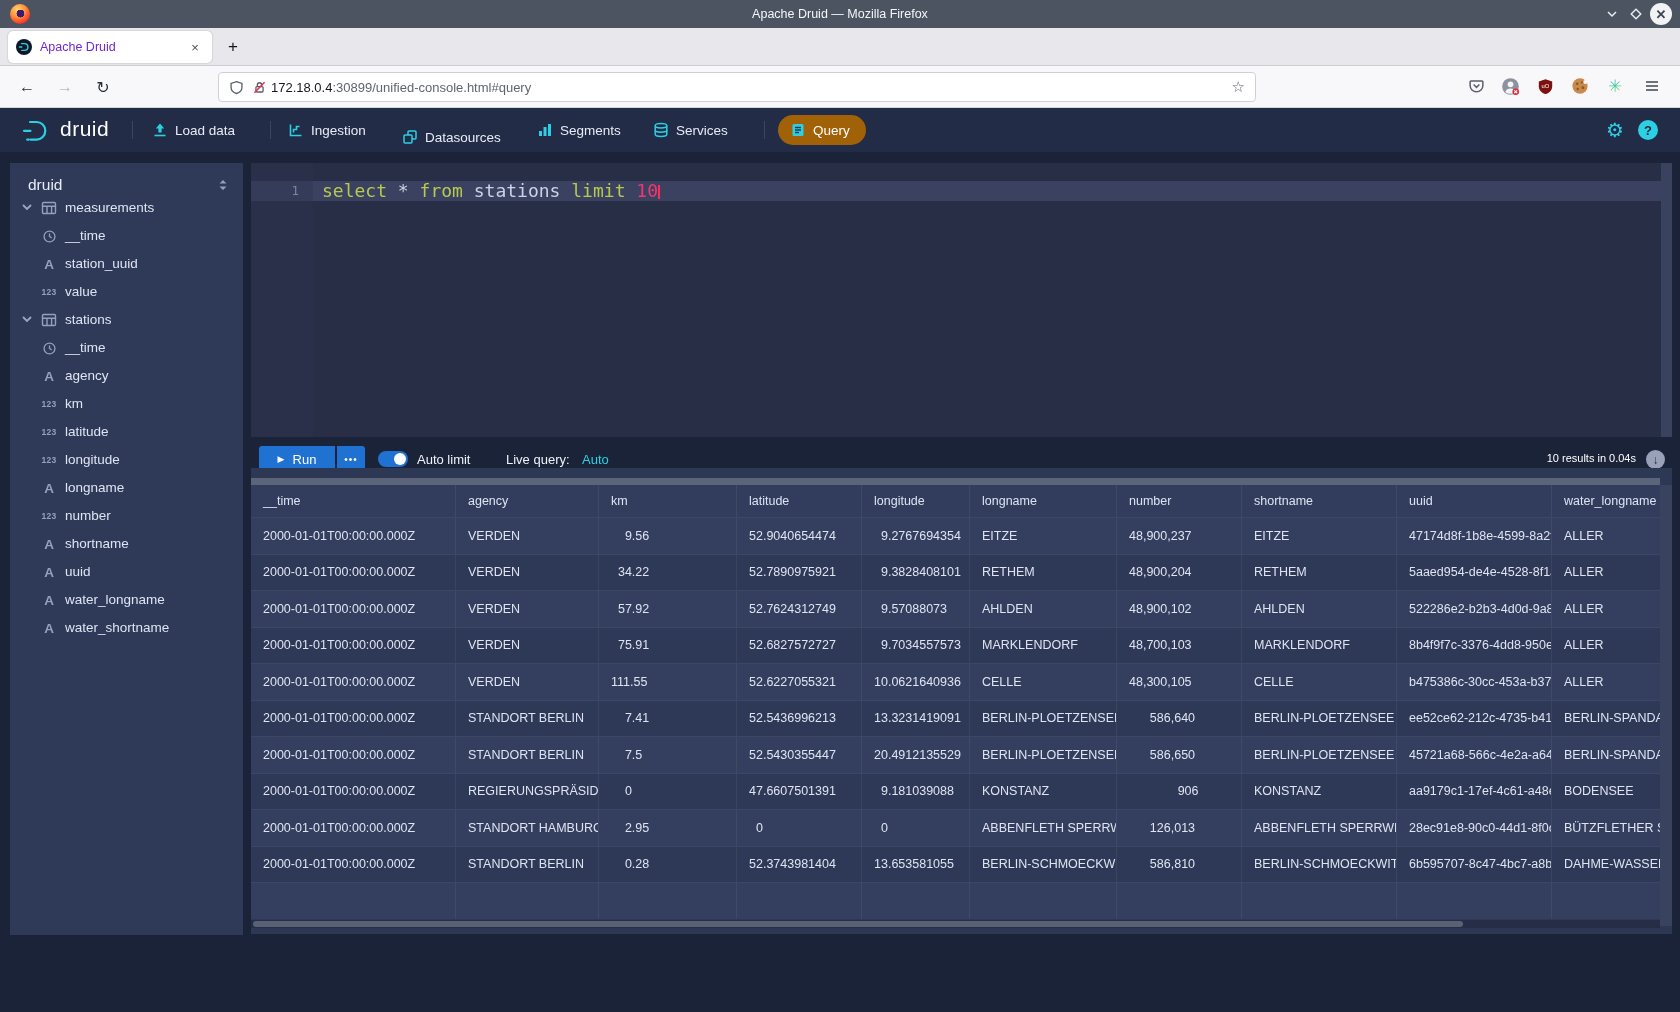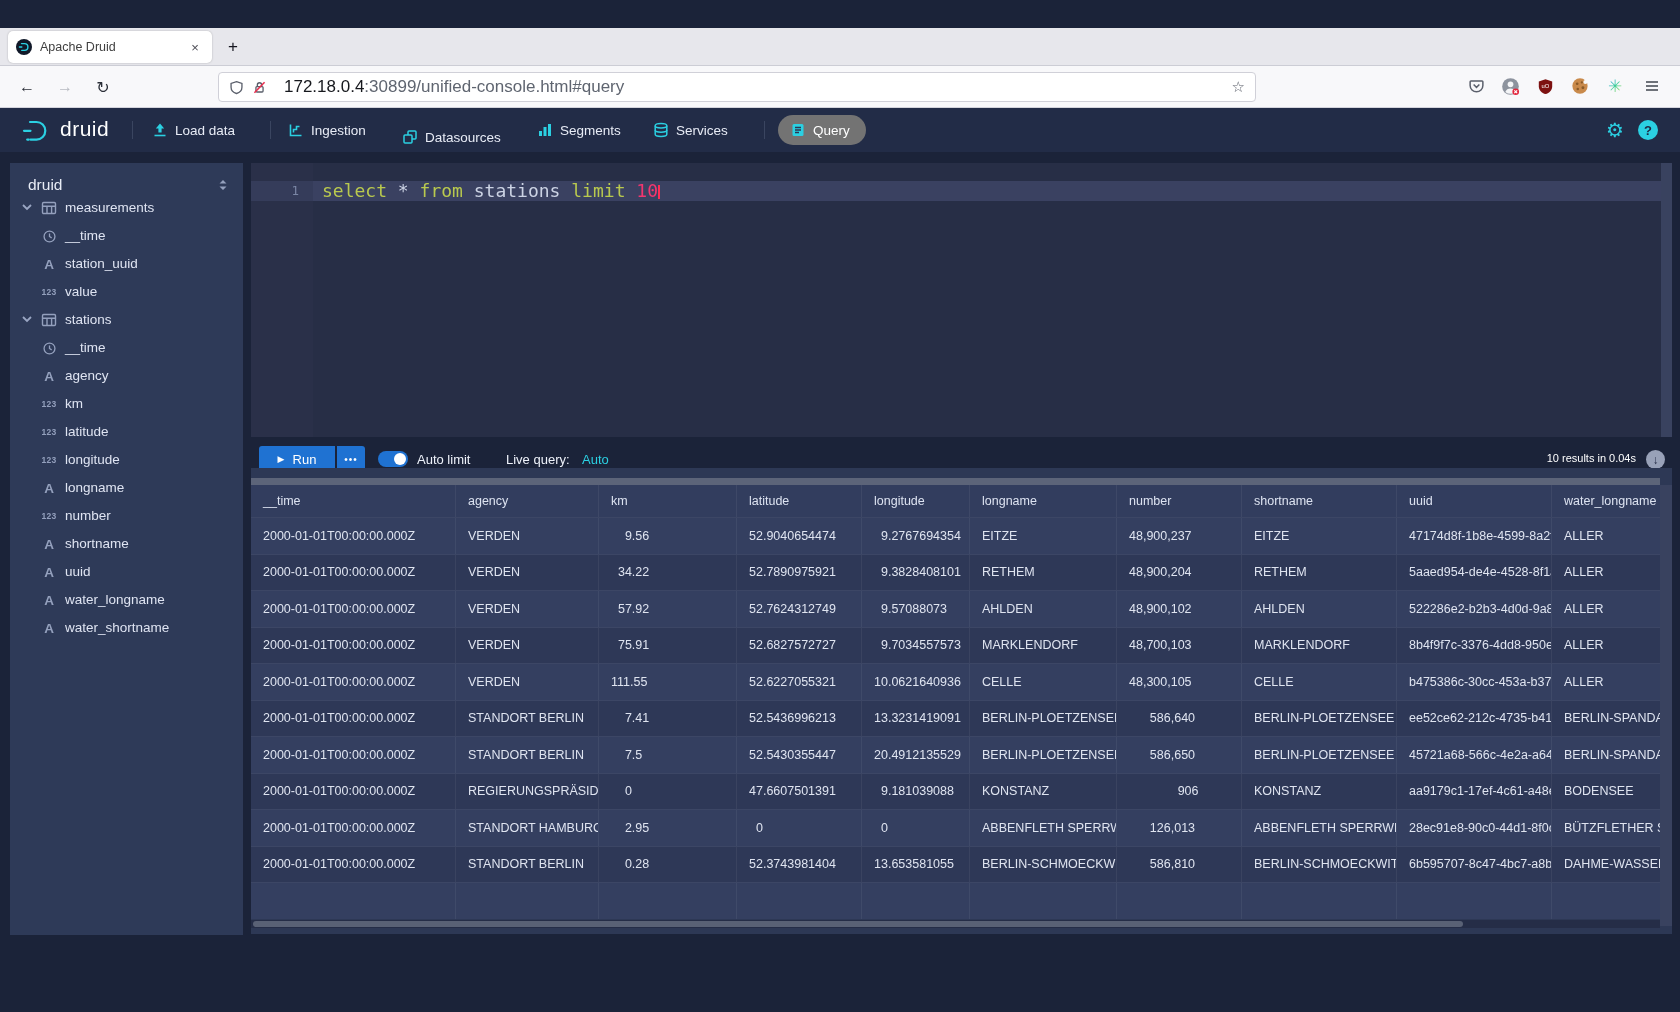--- a/index.html
+++ b/index.html
@@ -107,6 +107,21 @@
 
 <div id="screen">
 
+  <div id="titlebar" class="abs">
+    <div id="ff-logo" class="abs"></div>
+    <div id="window-title" class="abs">Apache Druid — Mozilla Firefox</div>
+    <div class="winctl abs" style="left:1602px;">
+      <svg width="12" height="12" viewBox="0 0 12 12">
+          <path d="M2 4l4 4 4-4" fill="none" stroke="#e9ecf1" stroke-width="1.5"></path>
+        </svg>
+    </div>
+    <div class="winctl abs" style="left:1626px;">
+      <svg width="12" height="12" viewBox="0 0 12 12">
+          <rect x="2.6" y="2.6" width="6.8" height="6.8" fill="none" stroke="#e9ecf1" stroke-width="1.4" transform="rotate(45 6 6)"></rect>
+        </svg>
+    </div>
+    <div id="win-close" class="abs">✕</div>
+  </div>
 
   <div id="tabbar" class="abs">
     <div id="tab" class="abs">

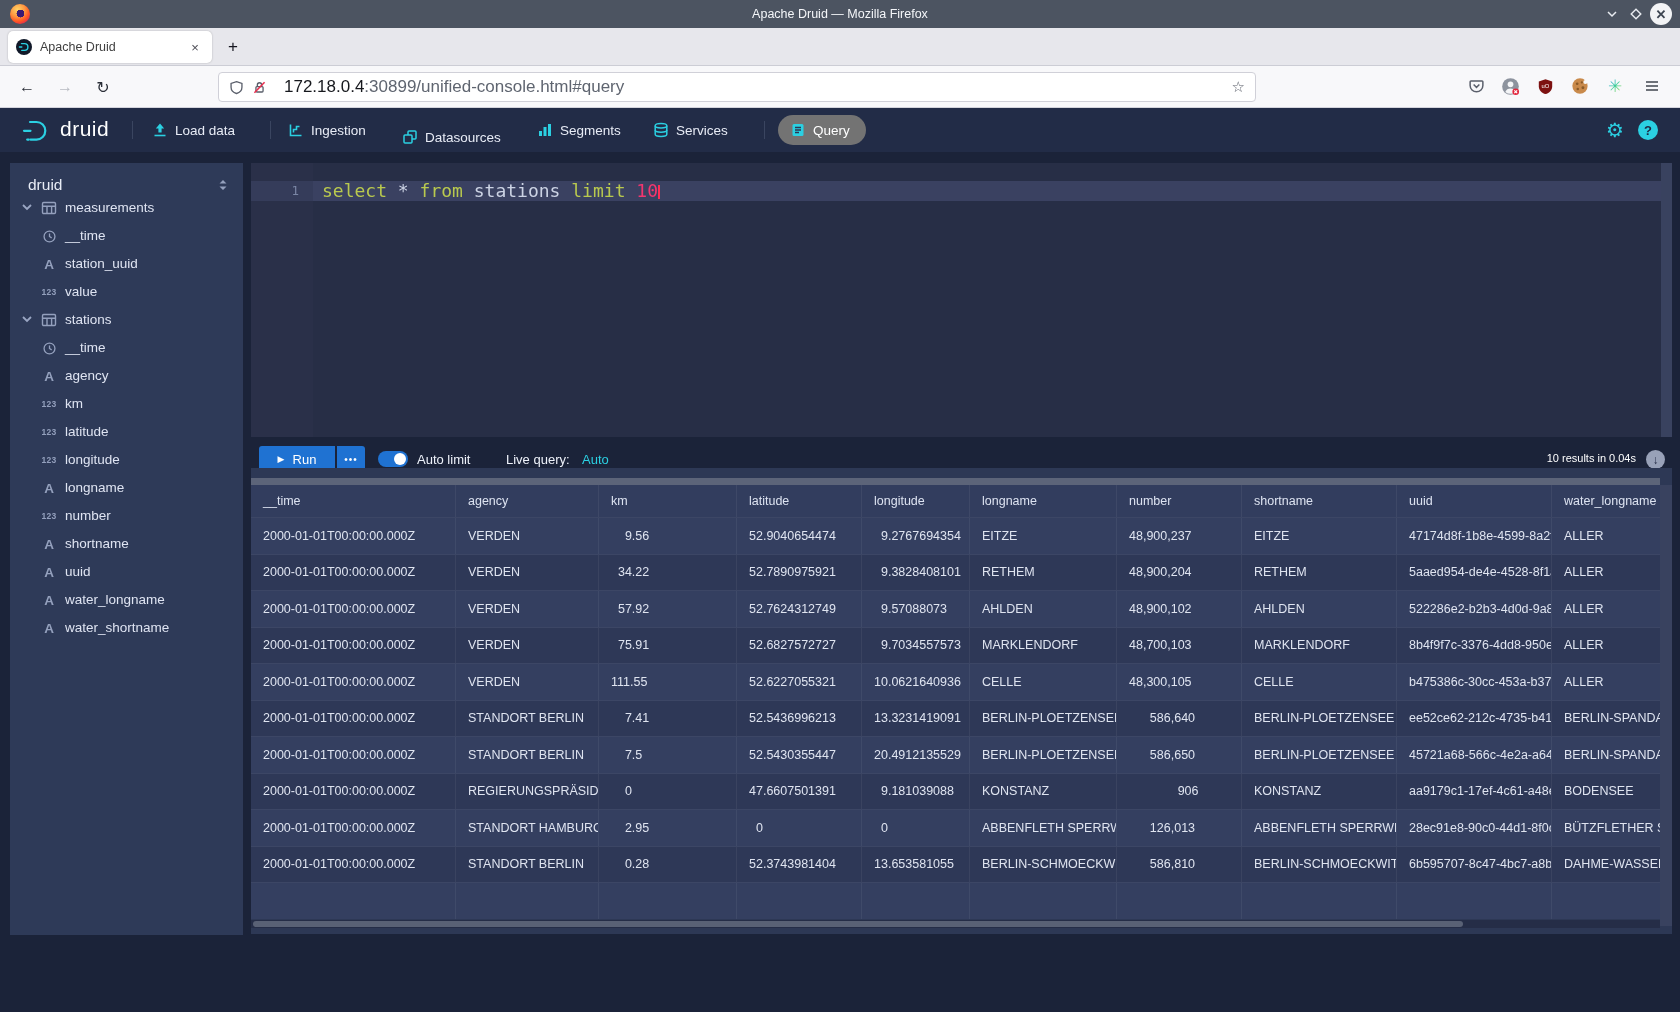--- a/index.html
+++ b/index.html
@@ -19,7 +19,7 @@
   #tabbar { left:0; top:28px; width:1680px; height:38px; background:#e7e7ec; border-bottom:1px solid #cccdd5; }
   #tab { left:8px; top:3px; width:204px; height:32px; background:#ffffff; border-radius:5px; box-shadow:0 0 2px rgba(0,0,0,.25);
          display:flex; align-items:center; padding:0 8px; }
-  #tab-title { flex:1; margin-left:8px; font-size:12.5px; color:#404040; white-space:nowrap; overflow:hidden; }
+  #tab-title { flex:1; margin-left:8px; font-size:12.5px; color:#6d28d9; white-space:nowrap; overflow:hidden; }
   #tab-close { color:#4c4c55; font-size:13px; width:18px; text-align:center; }
   #newtab { left:222px; top:8px; width:22px; height:22px; color:#15151e; font-size:17px; display:flex; align-items:center; justify-content:center; }
 

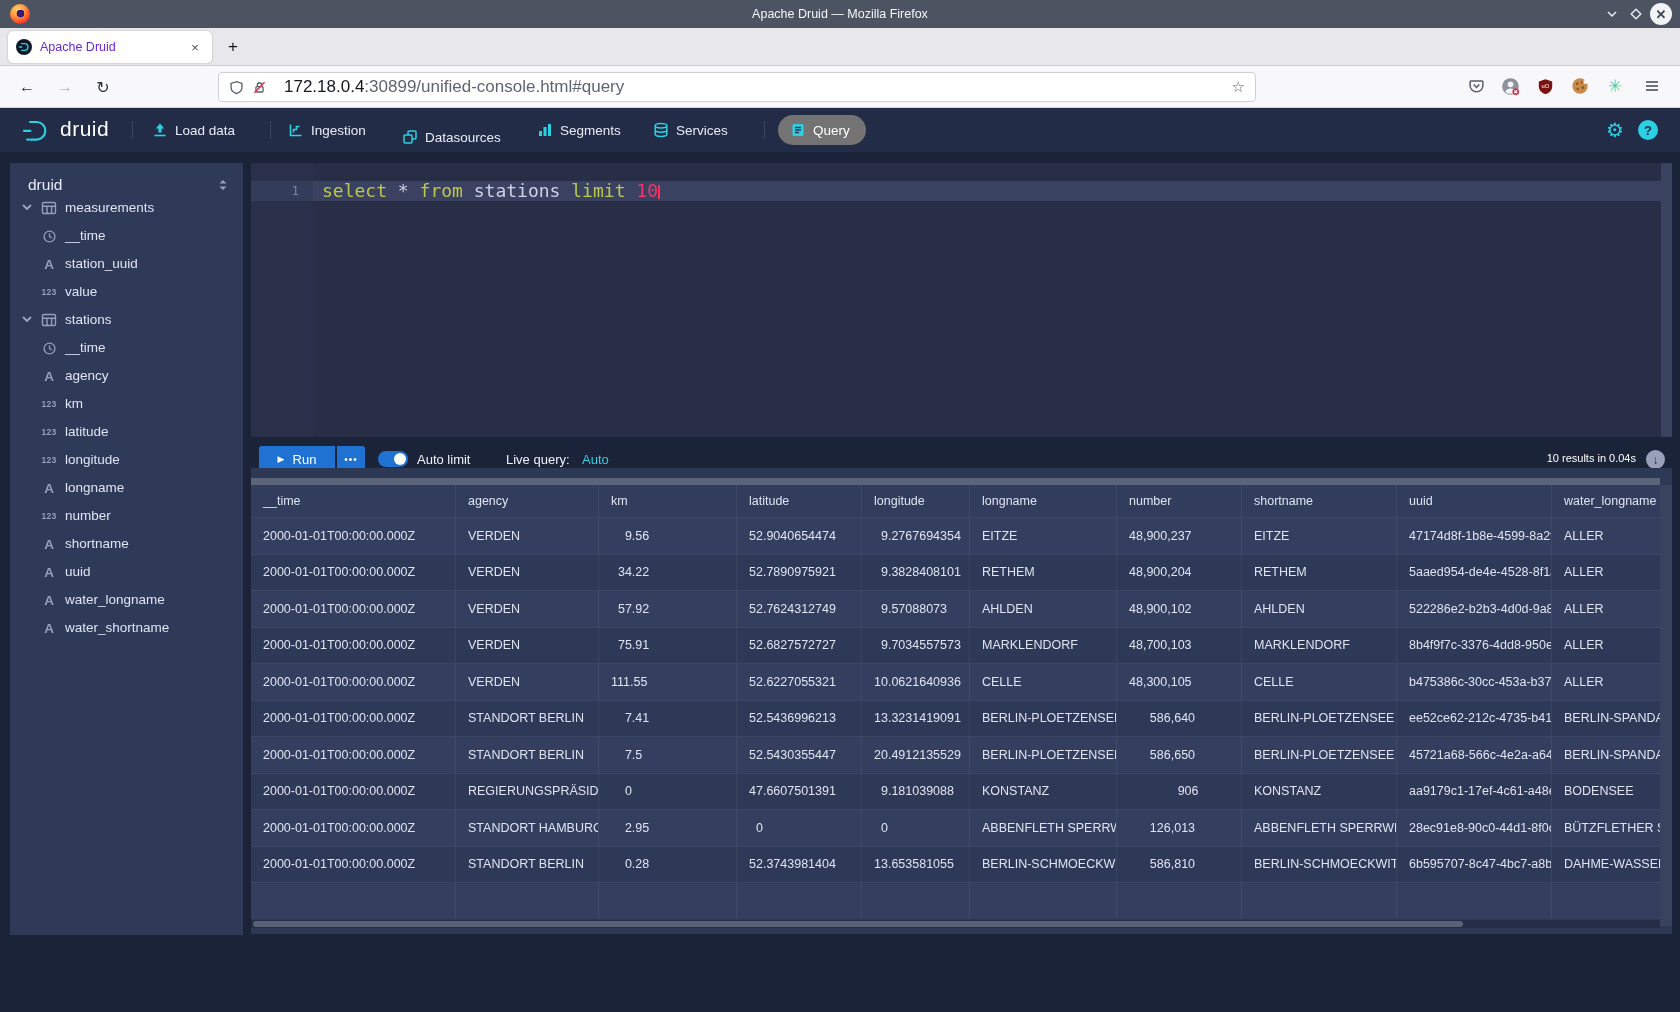--- a/index.html
+++ b/index.html
@@ -27,7 +27,7 @@
   .tbtn { top:8px; width:26px; height:26px; display:flex; align-items:center; justify-content:center; font-size:16px; color:#2b2f38; }
   #urlbar { left:218px; top:6px; width:1038px; height:30px; background:#ffffff; border:1px solid #d0d0d8; border-radius:4px;
             display:flex; align-items:center; padding:0 10px; }
-  #url-text { font-size:17px; margin-left:17px; white-space:nowrap; }
+  #url-text { font-size:13px; margin-left:4px; white-space:nowrap; }
   #url-host { color:#16181d; }
   #url-path { color:#5f6570; }
   #url-star { margin-left:auto; color:#5a5f6a; font-size:15px; }

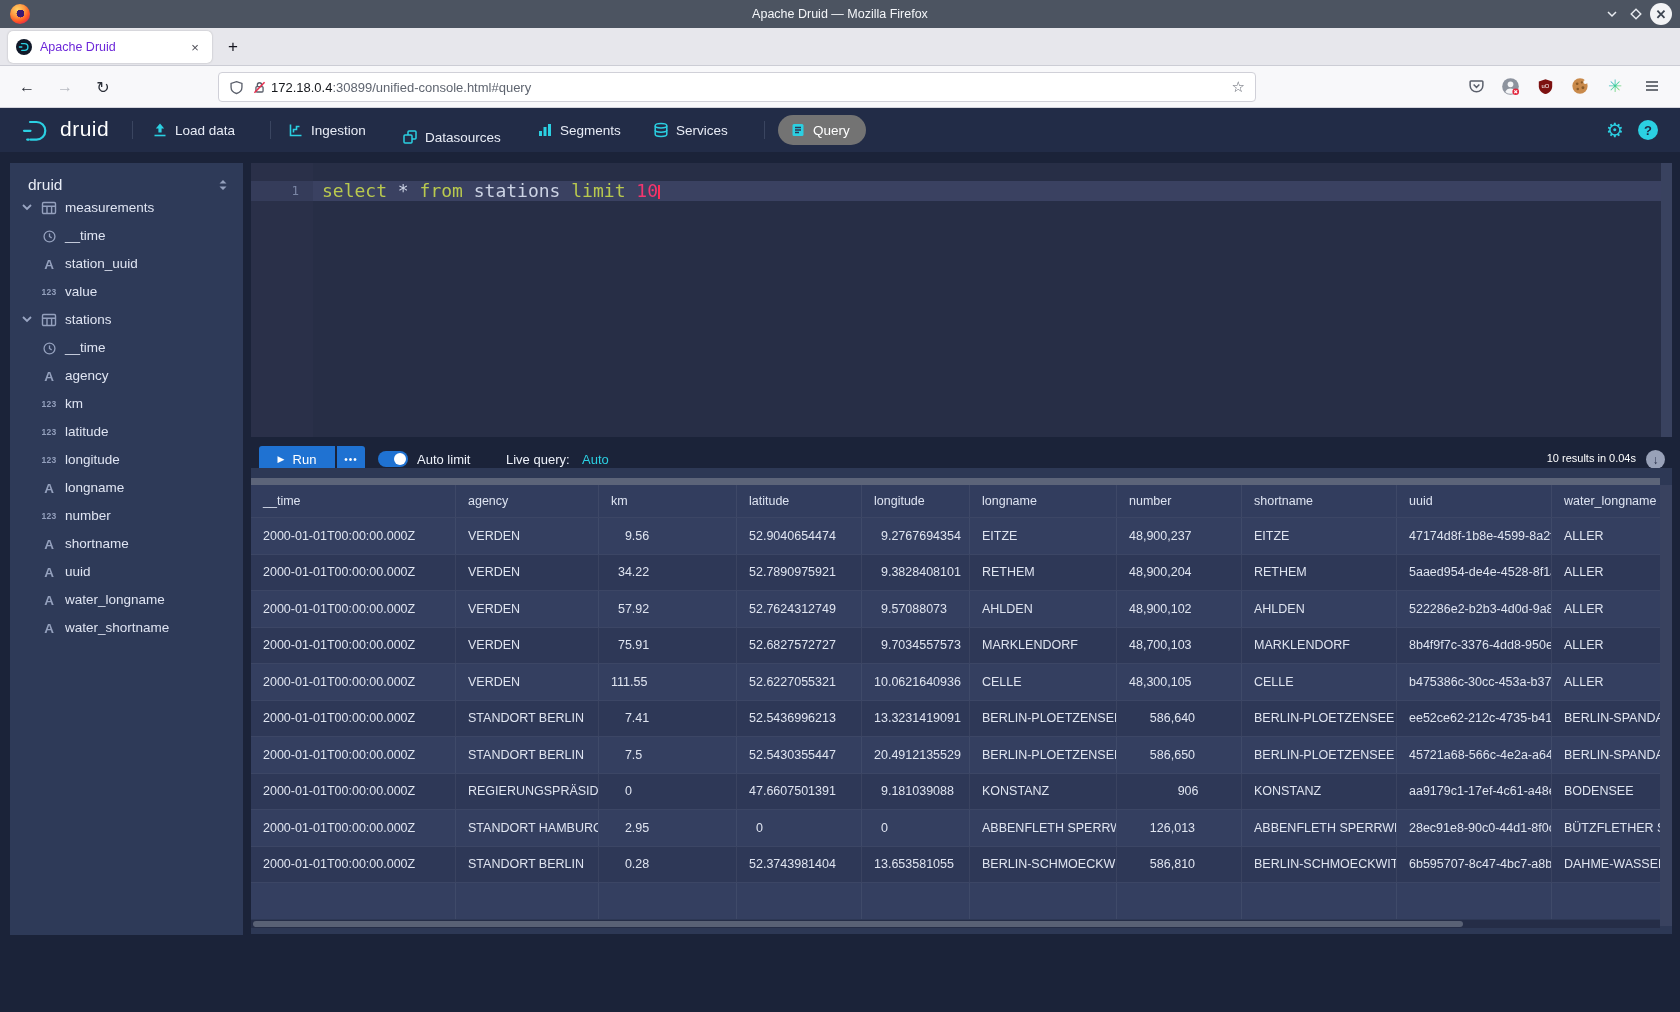--- a/index.html
+++ b/index.html
@@ -42,7 +42,7 @@
   .nav-div { top:121px; width:1px; height:18px; background:#3a4560; }
   .dnav-item { top:115px; height:30px; display:flex; align-items:center; color:#e8ecf6; font-size:13.5px; }
   .dnav-item .nicon { color:#2bd0e2; width:16px; height:16px; margin-right:7px; display:flex; }
-  #query-pill { left:778px; top:115px; height:30px; border-radius:15px; background:#737373; display:flex; align-items:center; padding:0 16px 0 12px; color:#ffffff; font-size:13.5px; }
+  #query-pill { left:778px; top:115px; height:30px; border-radius:15px; background:#a16207; display:flex; align-items:center; padding:0 16px 0 12px; color:#ffffff; font-size:13.5px; }
   #query-pill .nicon { width:16px; height:16px; margin-right:7px; display:flex; }
   #gear-icon { left:1606px; top:118px; font-size:20px; color:#2bd0e2; line-height:24px; font-family:"DejaVu Sans", sans-serif; }
   #help-icon { left:1638px; top:120px; width:20px; height:20px; border-radius:50%; background:#2bd0e2; color:#1d2742; font-weight:bold; font-size:13px; display:flex; align-items:center; justify-content:center; }

